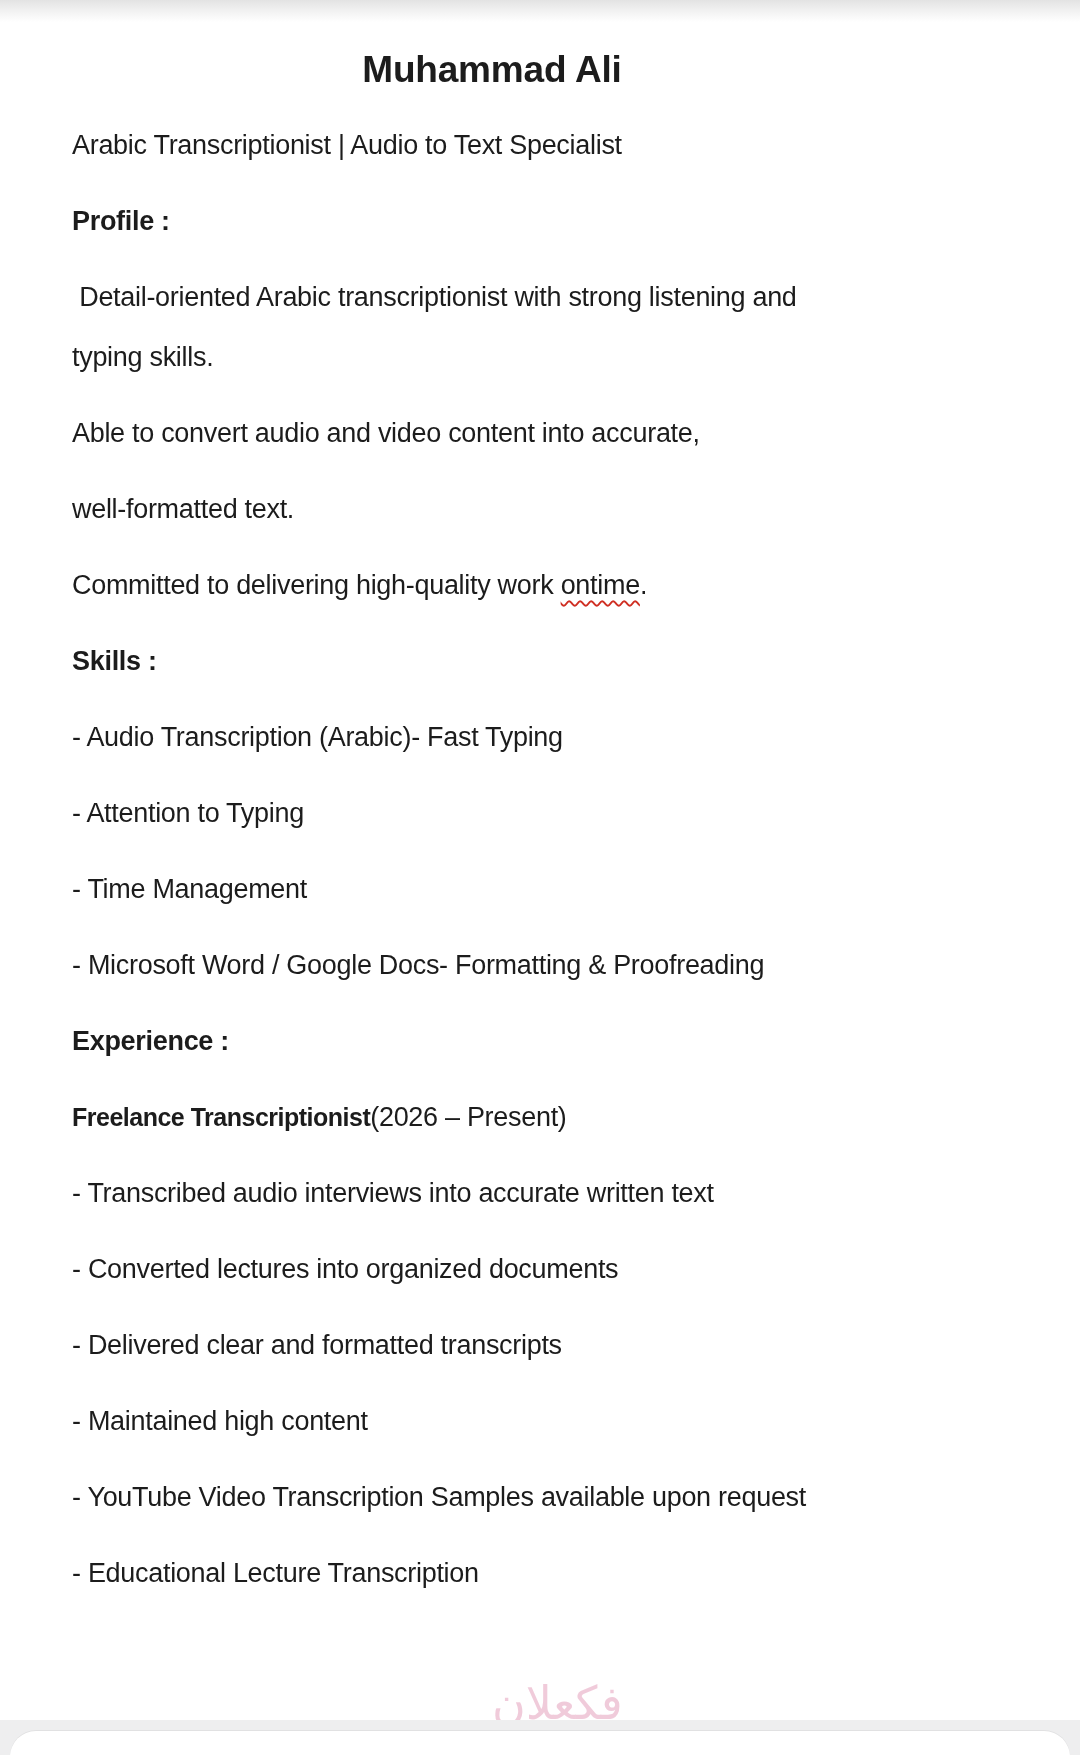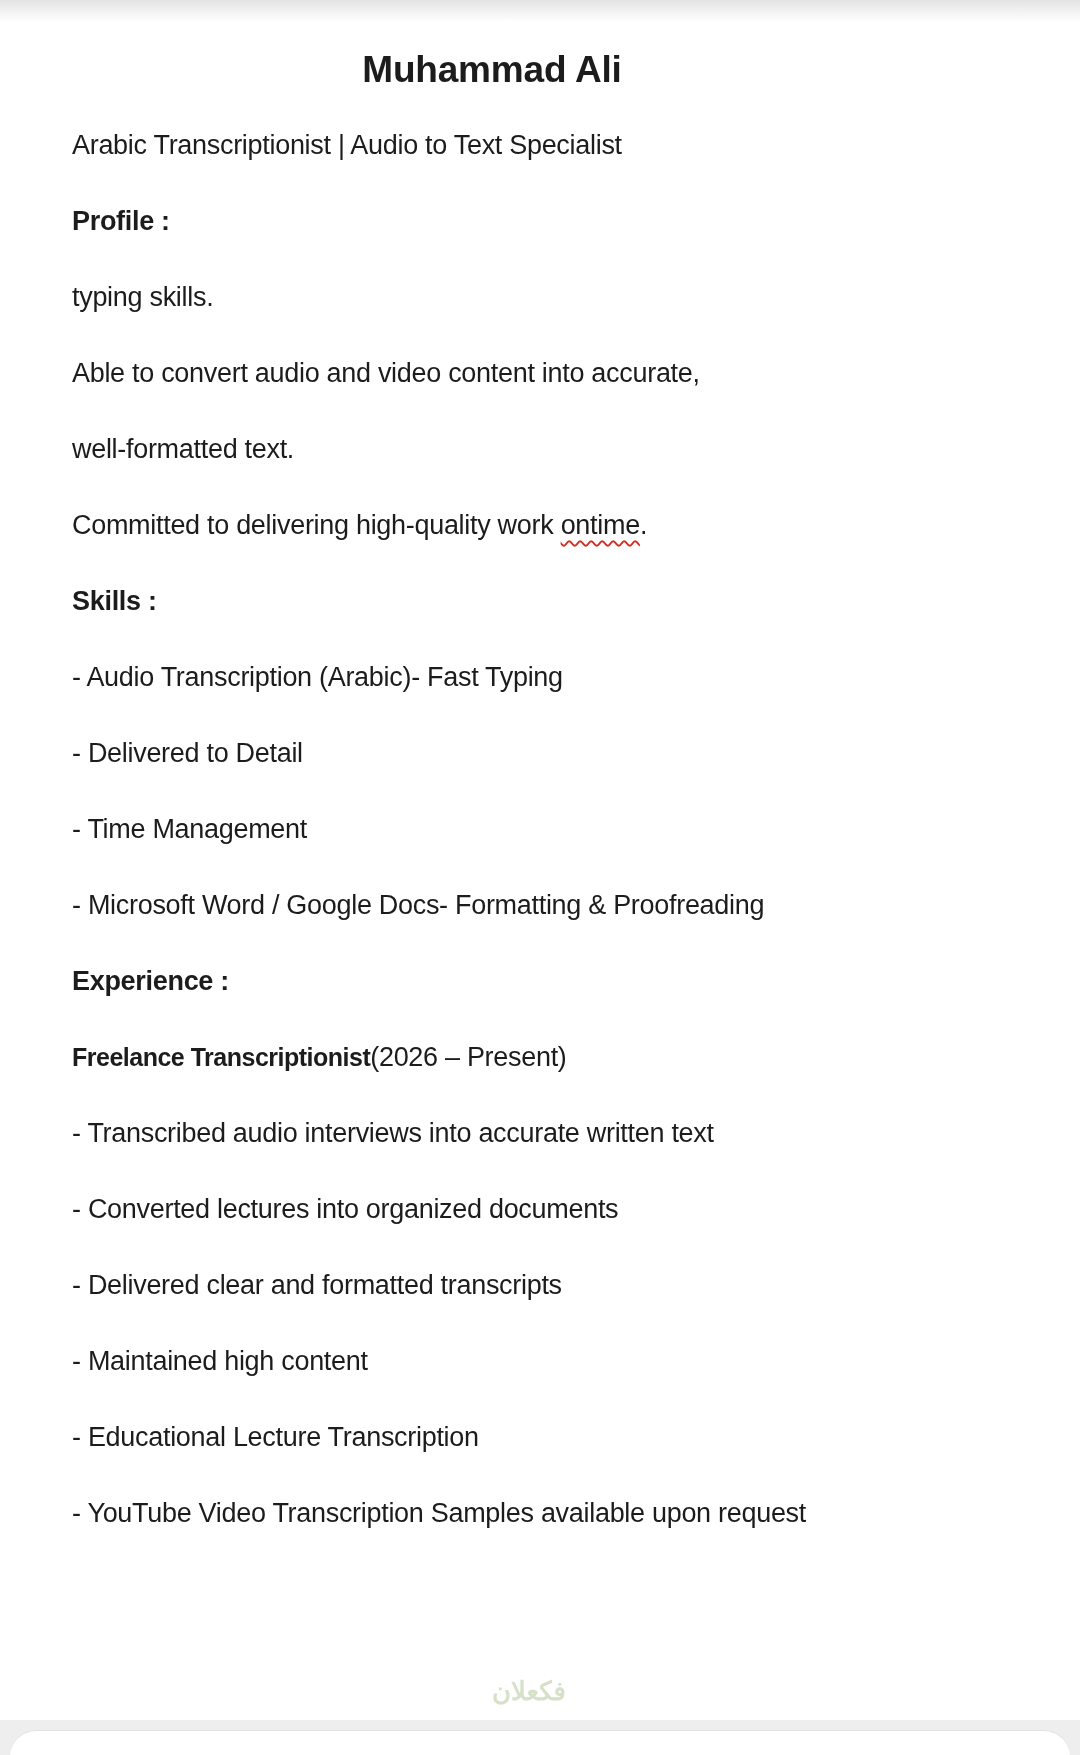--- a/index.html
+++ b/index.html
@@ -87,6 +87,7 @@
 
     <p class="ln hd">Profile :</p>
 
+    <p class="ln tight"> Detail-oriented Arabic transcriptionist with strong listening and</p>
     <p class="ln">typing skills.</p>
 
     <p class="ln">Able to convert audio and video content into accurate,</p>

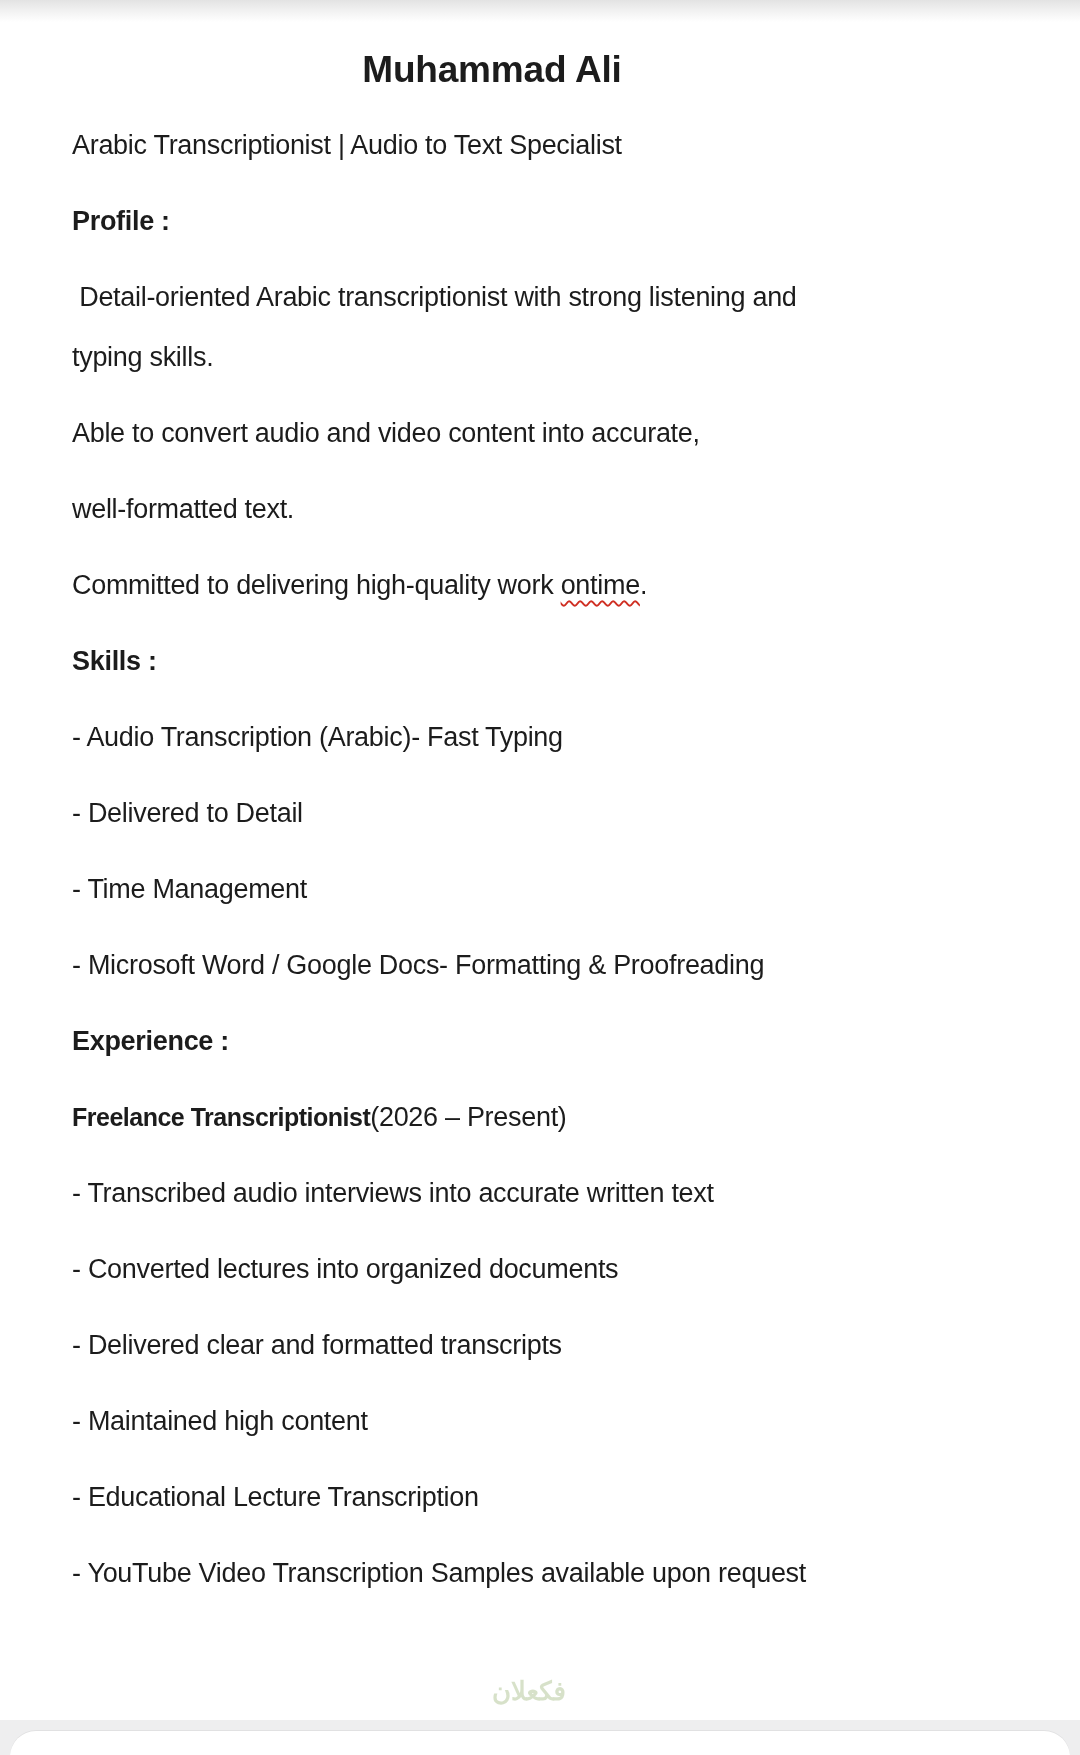--- a/index.html
+++ b/index.html
@@ -99,7 +99,7 @@
     <p class="ln hd">Skills :</p>
 
     <p class="ln">- Audio Transcription (Arabic)- Fast Typing</p>
-    <p class="ln">- Delivered to Detail</p>
+    <p class="ln">- Attention to Typing</p>
     <p class="ln">- Time Management</p>
     <p class="ln">- Microsoft Word / Google Docs- Formatting &amp; Proofreading</p>
 

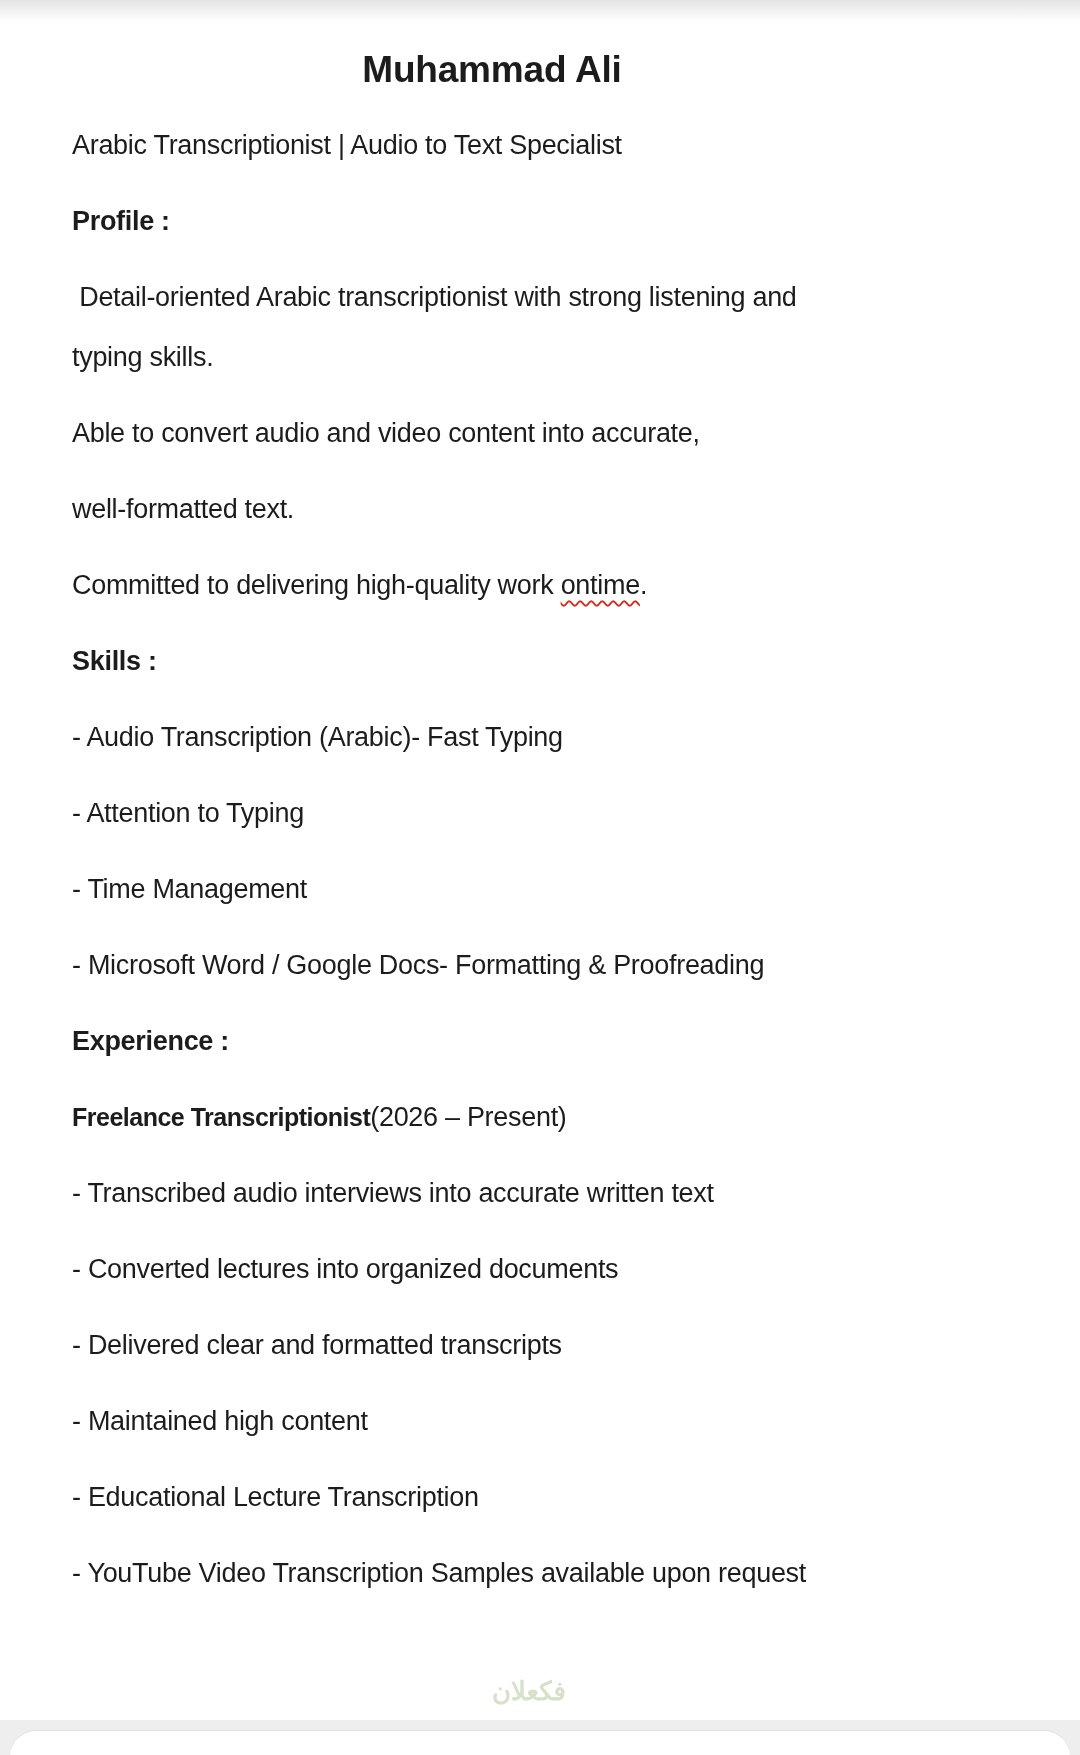--- a/index.html
+++ b/index.html
@@ -113,8 +113,8 @@
     <p class="ln">- Maintained high content</p>
 
 
+    <p class="ln">- YouTube Video Transcription Samples available upon request</p>
     <p class="ln">- Educational Lecture Transcription</p>
-    <p class="ln">- YouTube Video Transcription Samples available upon request</p>
 
   </div>
 

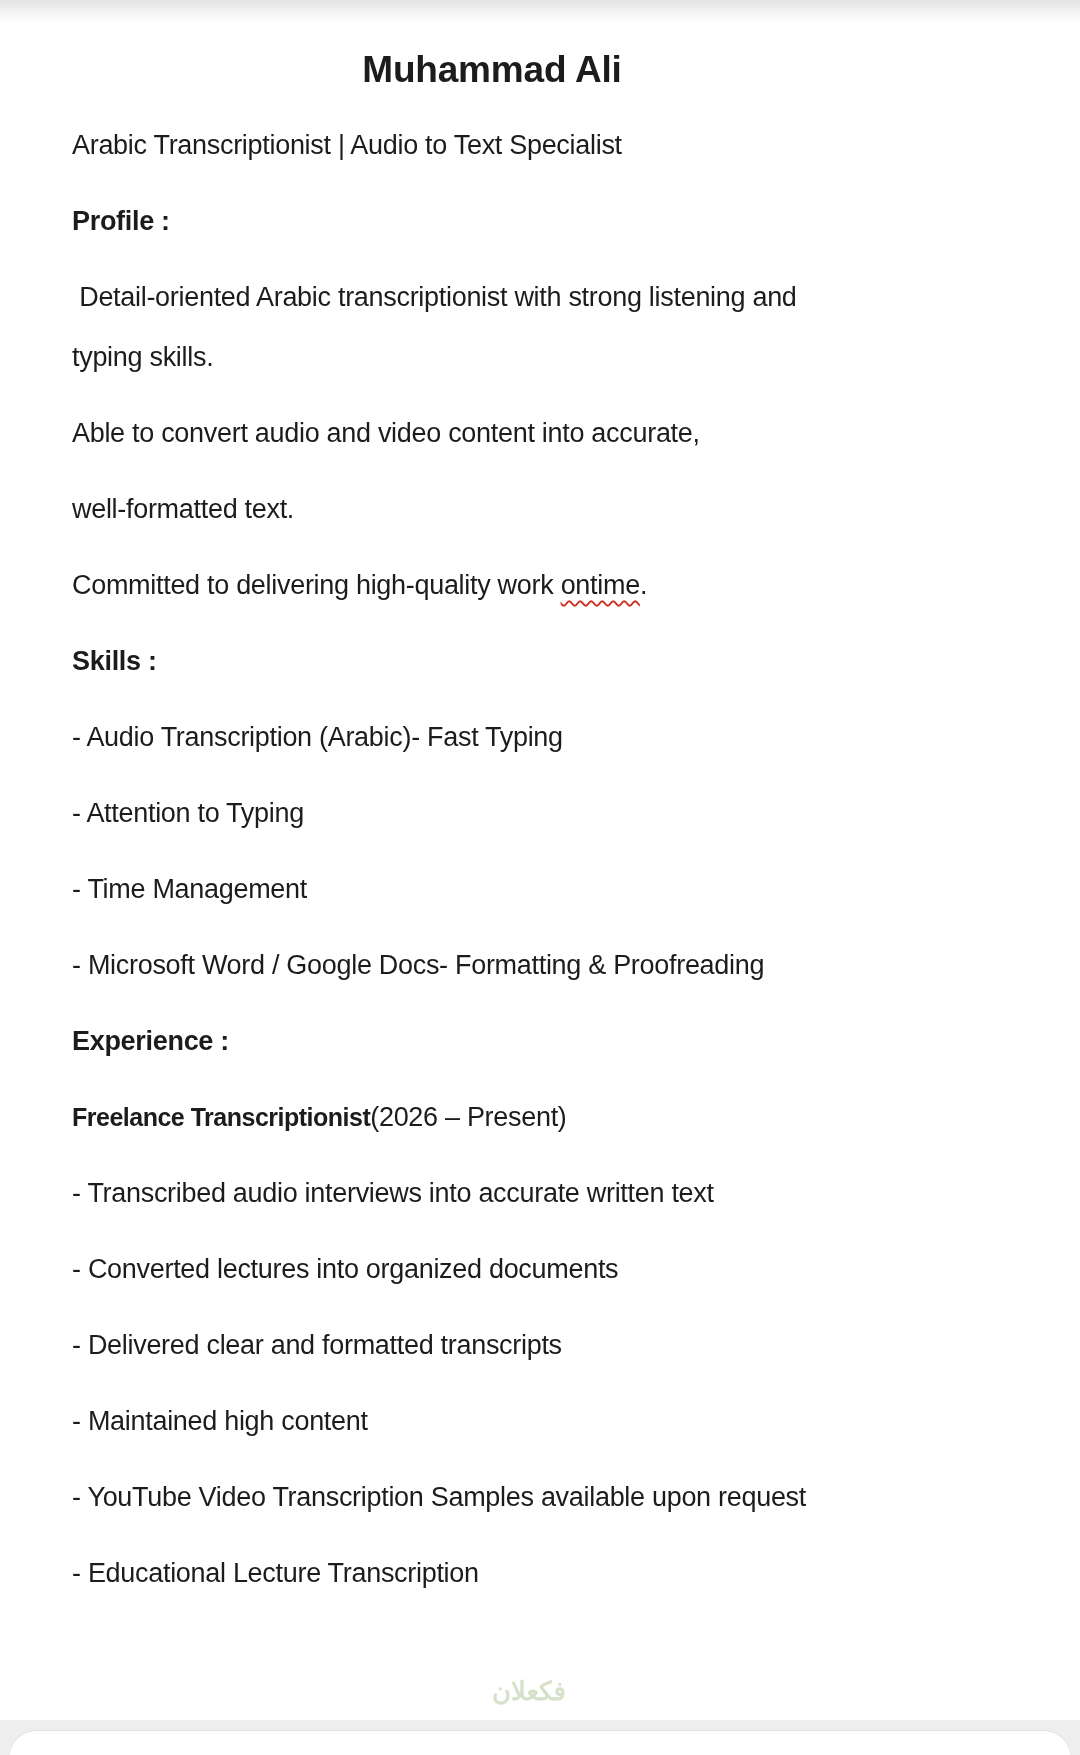--- a/index.html
+++ b/index.html
@@ -50,9 +50,9 @@
     position:absolute;
     left:492px;top:1676px;
     z-index:0;
-    font-size:26px;
-    font-weight:bold;
-    color:#4d7c0f;
+    font-size:46px;
+    font-weight:normal;
+    color:#be185d;
     opacity:0.22;
     letter-spacing:2px;
     pointer-events:none;

